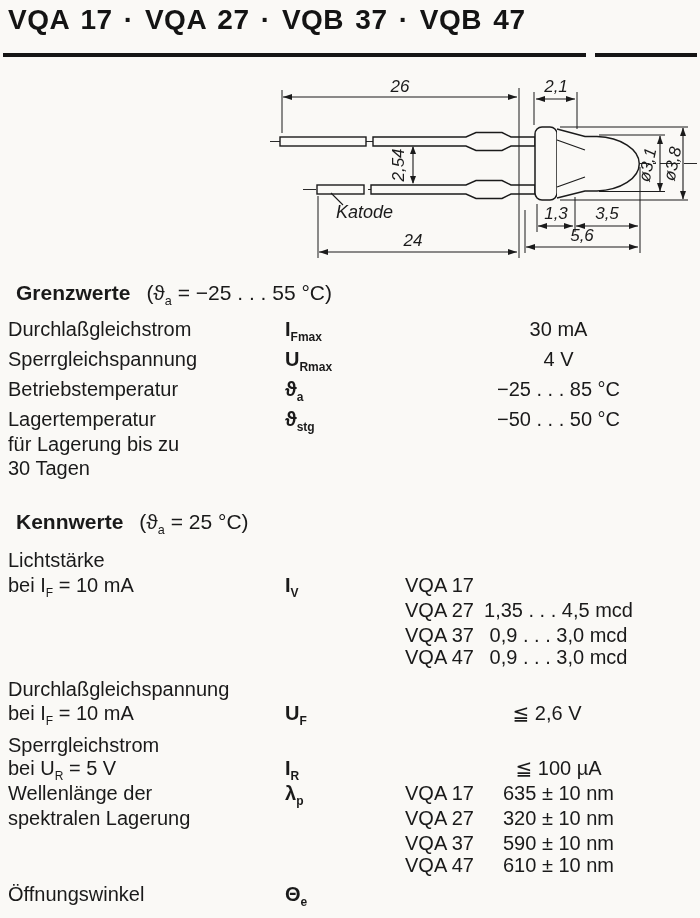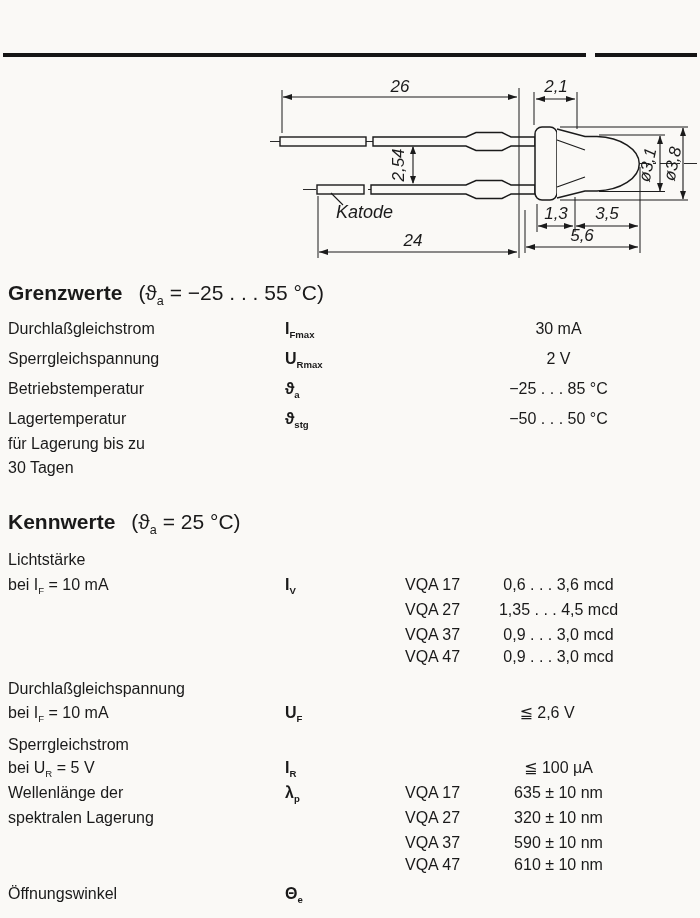--- a/index.html
+++ b/index.html
@@ -40,6 +40,7 @@
 
 <div class="page">
 
+  <h1 class="title">VQA 17 · VQA 27 · VQB 37 · VQB 47</h1>
   <div class="rule rule-a"></div>
   <div class="rule rule-b"></div>
 

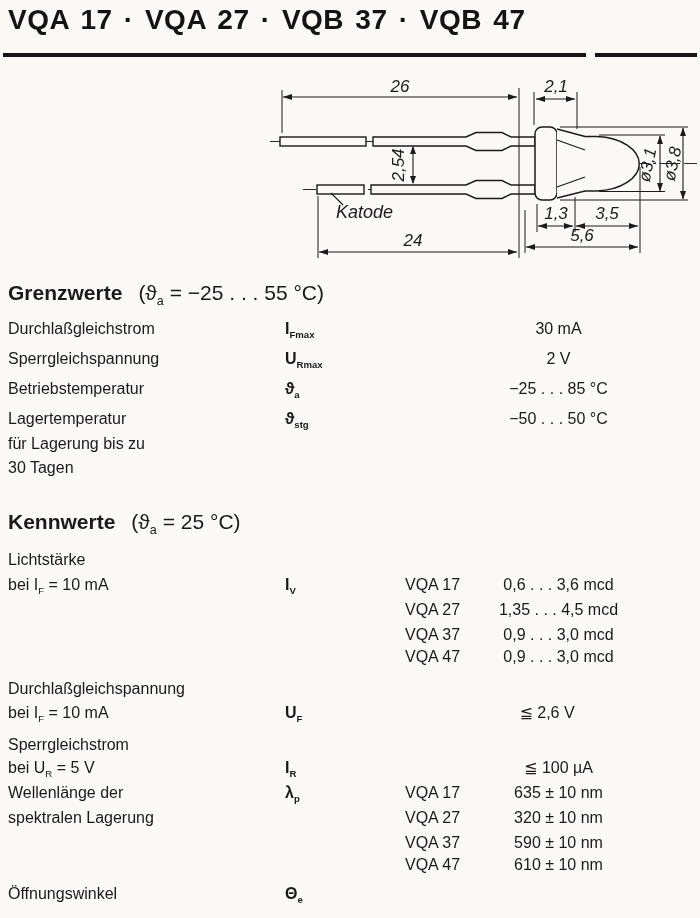--- a/index.html
+++ b/index.html
@@ -21,7 +21,7 @@
     position:absolute;font-size:16px;line-height:24px;white-space:nowrap;
     color:#1a1a1a;
   }
-  .hd{font-size:21px;}
+  .hd{font-size:21px;margin-left:8px;}
   .b{font-weight:bold;}
   .cnd{margin-left:16px;}
   .sym{left:285px;font-weight:bold;}

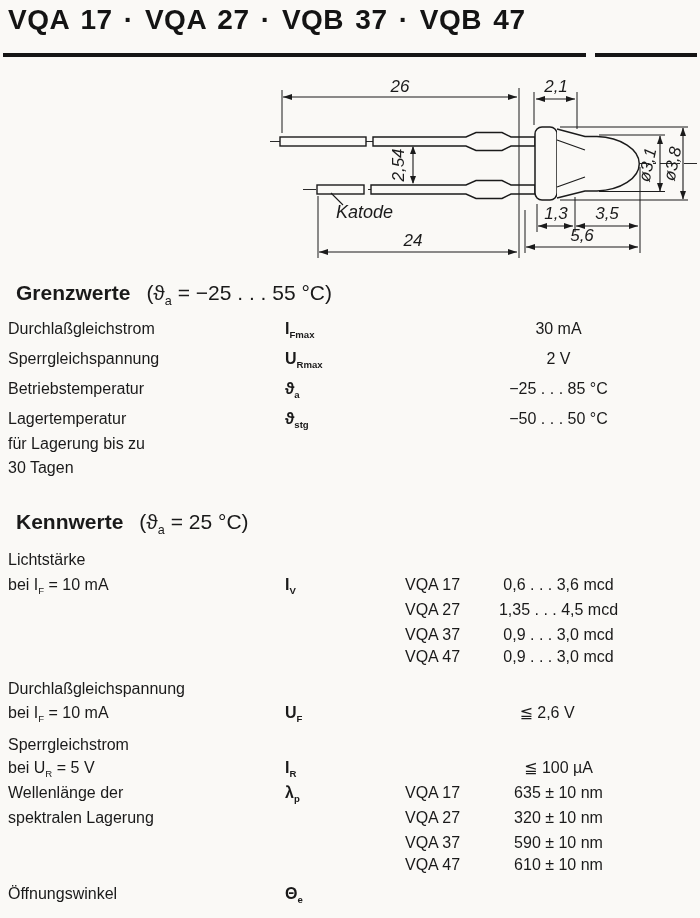--- a/index.html
+++ b/index.html
@@ -18,7 +18,7 @@
   .rule-b{left:595px;width:102px;}
   .drawing{position:absolute;left:0;top:70px;}
   .ln{
-    position:absolute;font-size:16px;line-height:24px;white-space:nowrap;
+    position:absolute;font-size:20px;line-height:24px;white-space:nowrap;
     color:#1a1a1a;
   }
   .hd{font-size:21px;margin-left:8px;}

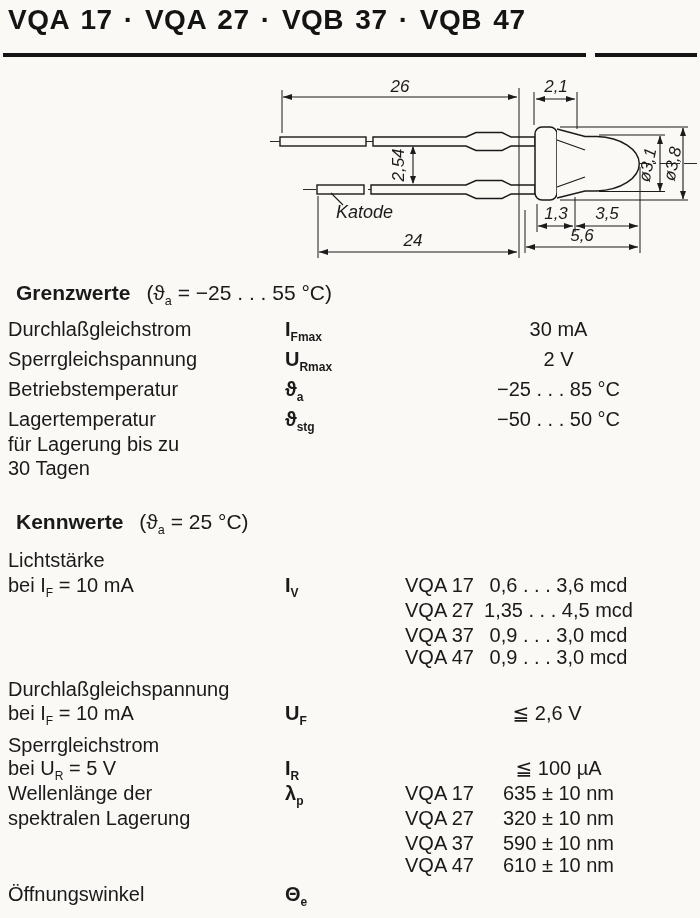--- a/index.html
+++ b/index.html
@@ -139,7 +139,7 @@
 
   <div class="ln" style="left:8px;top:347px"><span>Sperrgleichspannung</span></div>
   <div class="ln sym" style="top:347px"><span>U</span><sub>Rmax</sub></div>
-  <div class="ln val" style="top:347px">2 V</div>
+  <div class="ln val" style="top:347px">4 V</div>
 
   <div class="ln" style="left:8px;top:377px"><span>Betriebstemperatur</span></div>
   <div class="ln sym" style="top:377px"><span>ϑ</span><sub>a</sub></div>

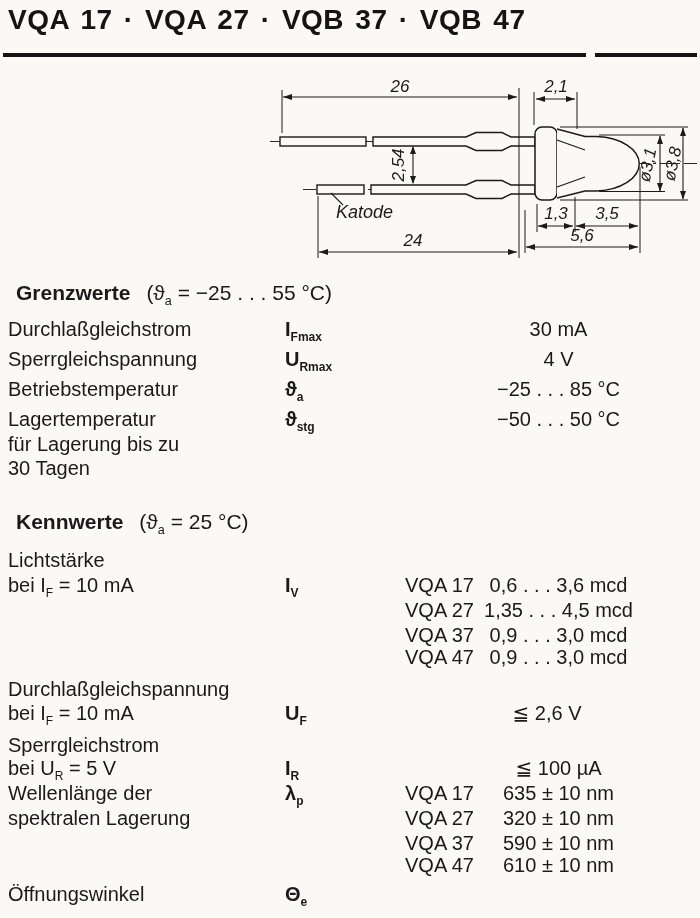--- a/index.html
+++ b/index.html
@@ -159,7 +159,6 @@
   <div class="ln" style="left:8px;top:573px"><span>bei I</span><sub>F</sub><span> = 10 mA</span></div>
   <div class="ln sym" style="top:573px"><span>I</span><sub>V</sub></div>
   <div class="ln var" style="top:573px">VQA 17</div>
-  <div class="ln val" style="top:573px">0,6 . . . 3,6 mcd</div>
   <div class="ln var" style="top:598px">VQA 27</div>
   <div class="ln val" style="top:598px">1,35 . . . 4,5 mcd</div>
   <div class="ln var" style="top:623px">VQA 37</div>

